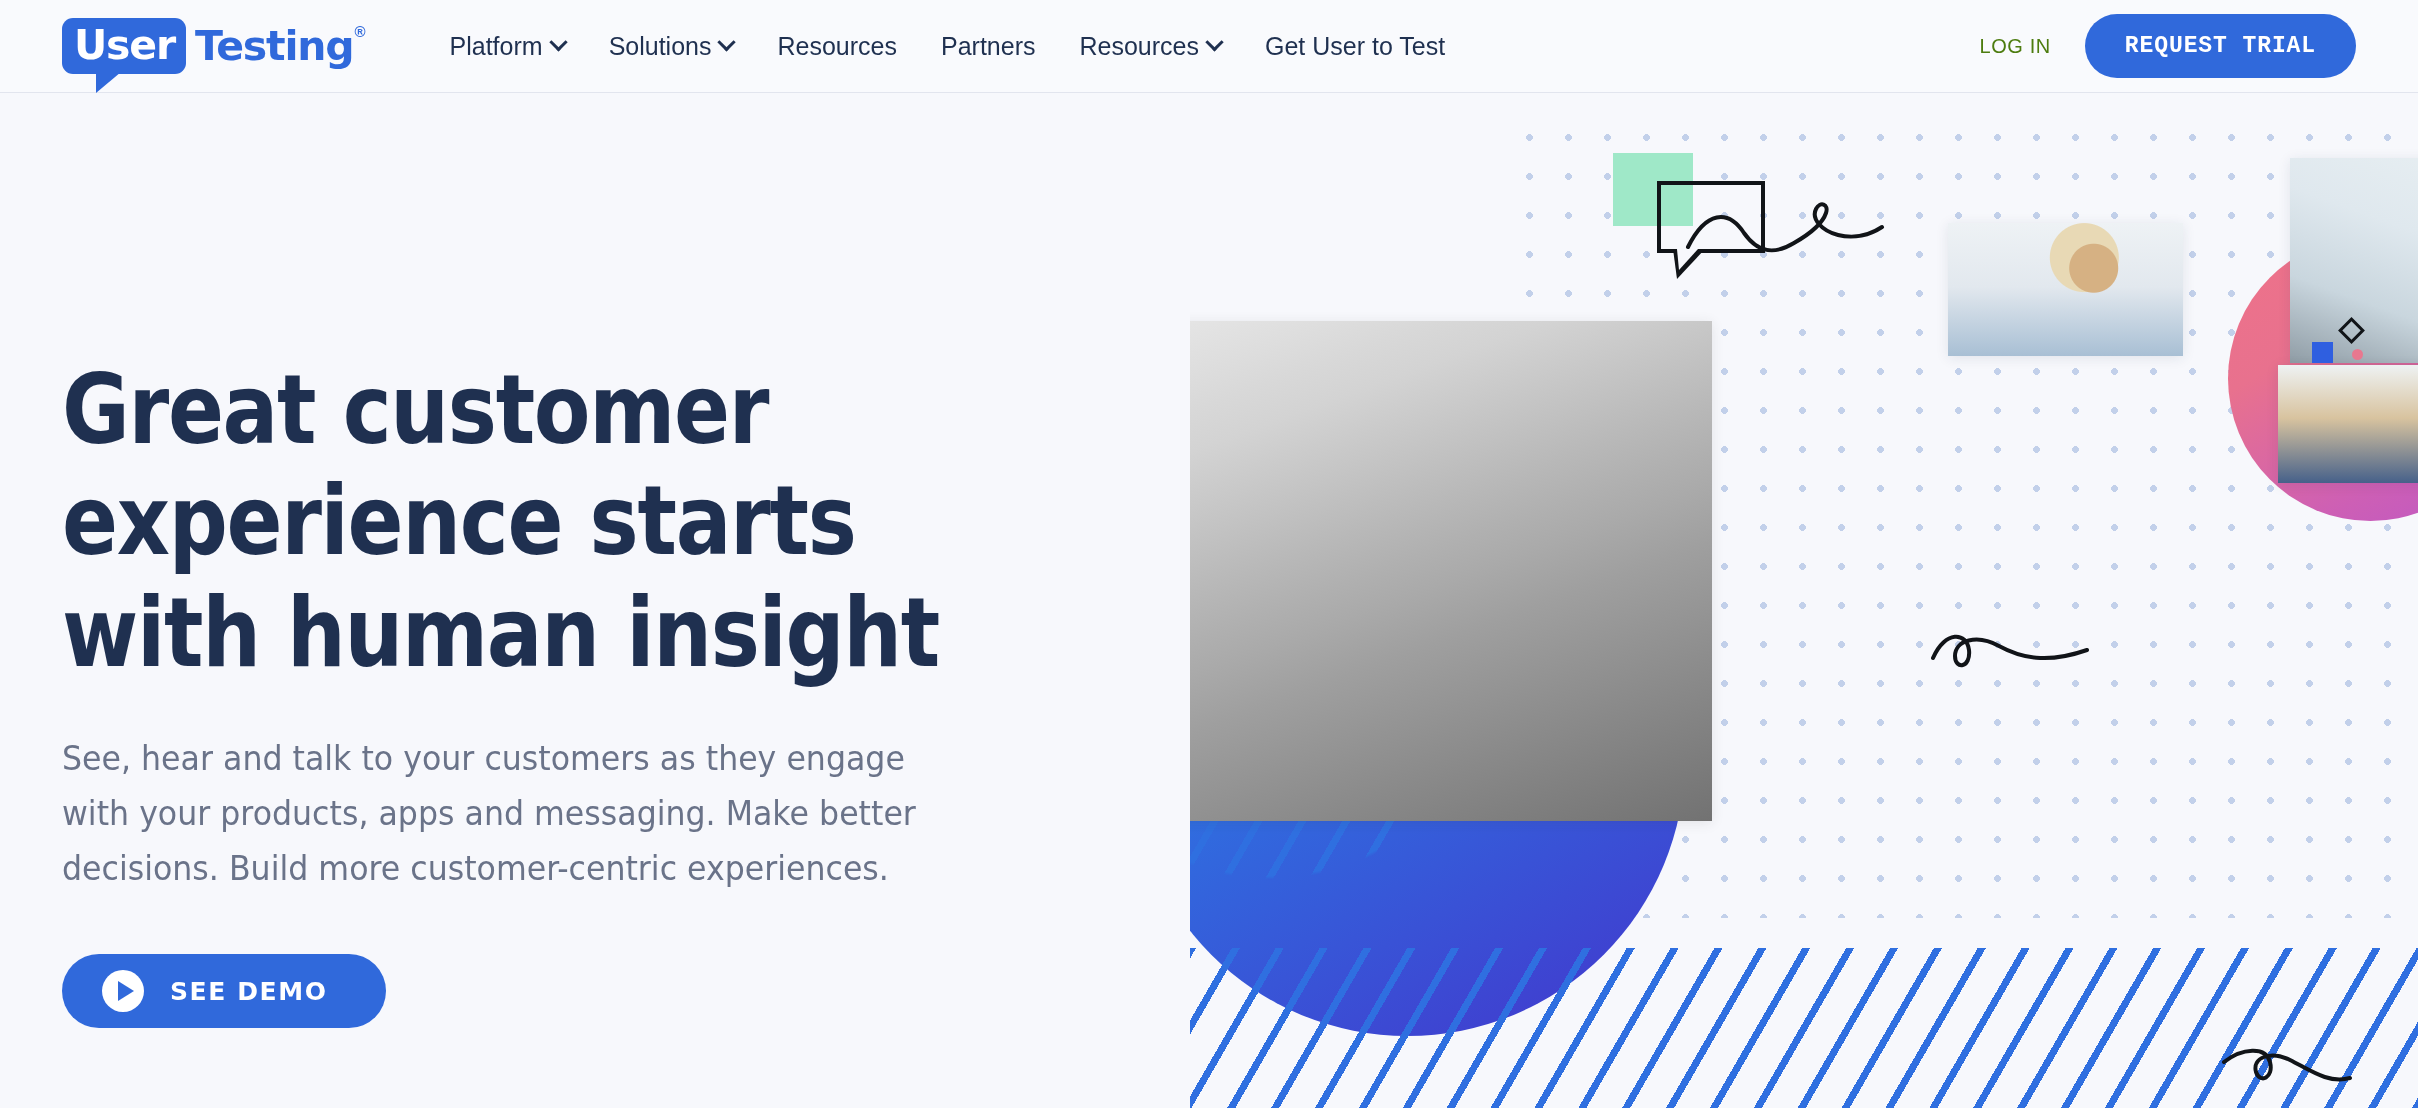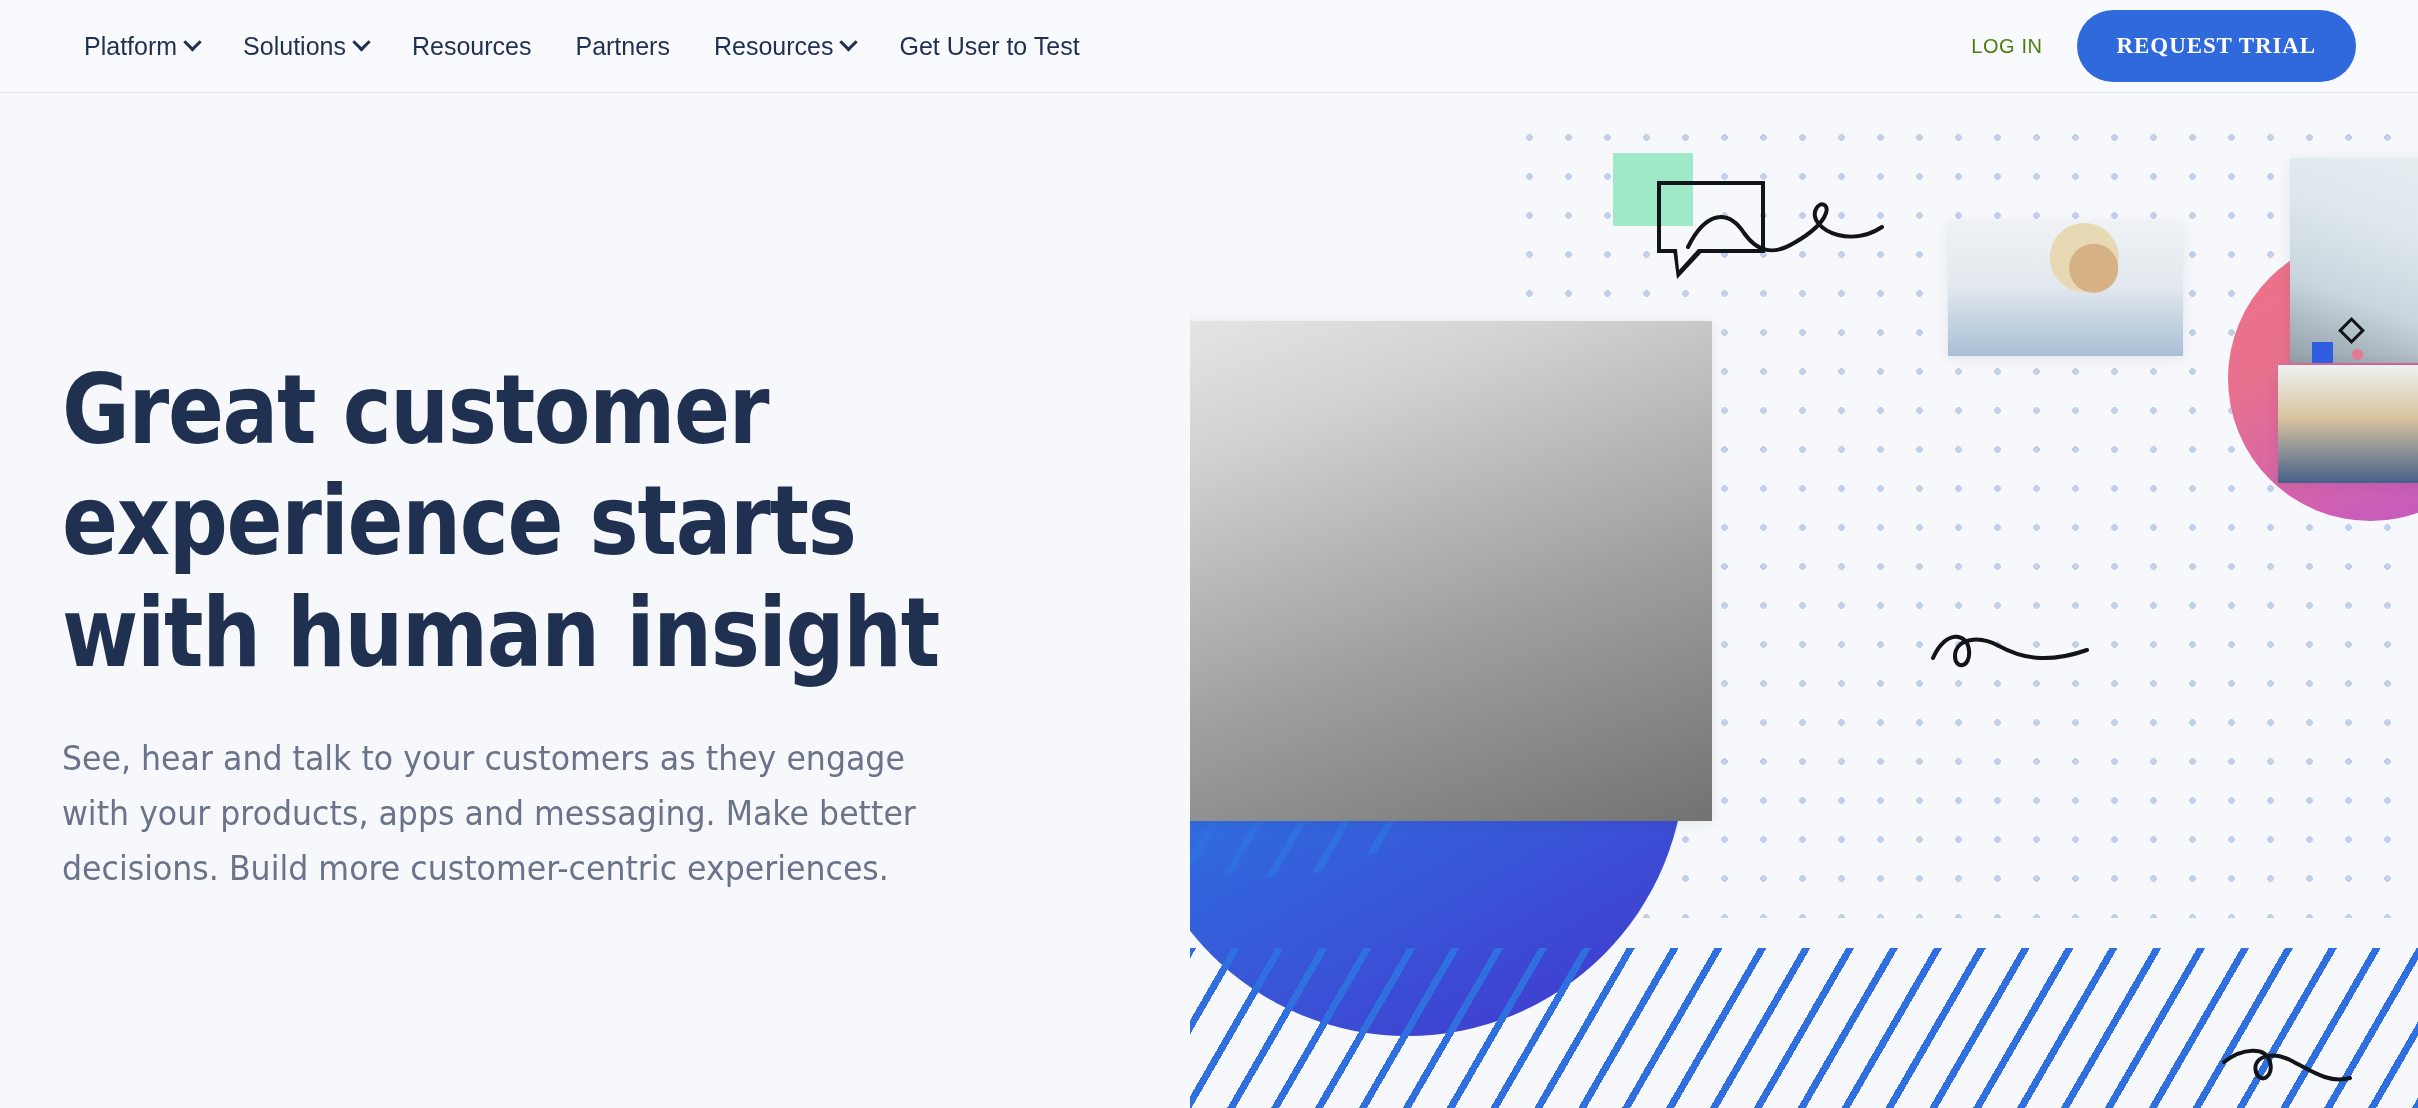--- a/index.html
+++ b/index.html
@@ -385,6 +385,13 @@
 
   <div class="navbar">
 
+    <div class="logo">
+      <div class="logo-bubble">
+        <span class="logo-user">User</span>
+      </div>
+      <span class="logo-testing">Testing</span>
+      <span class="logo-reg">®</span>
+    </div>
 
     <div class="nav-links">
       <div class="nav-item">

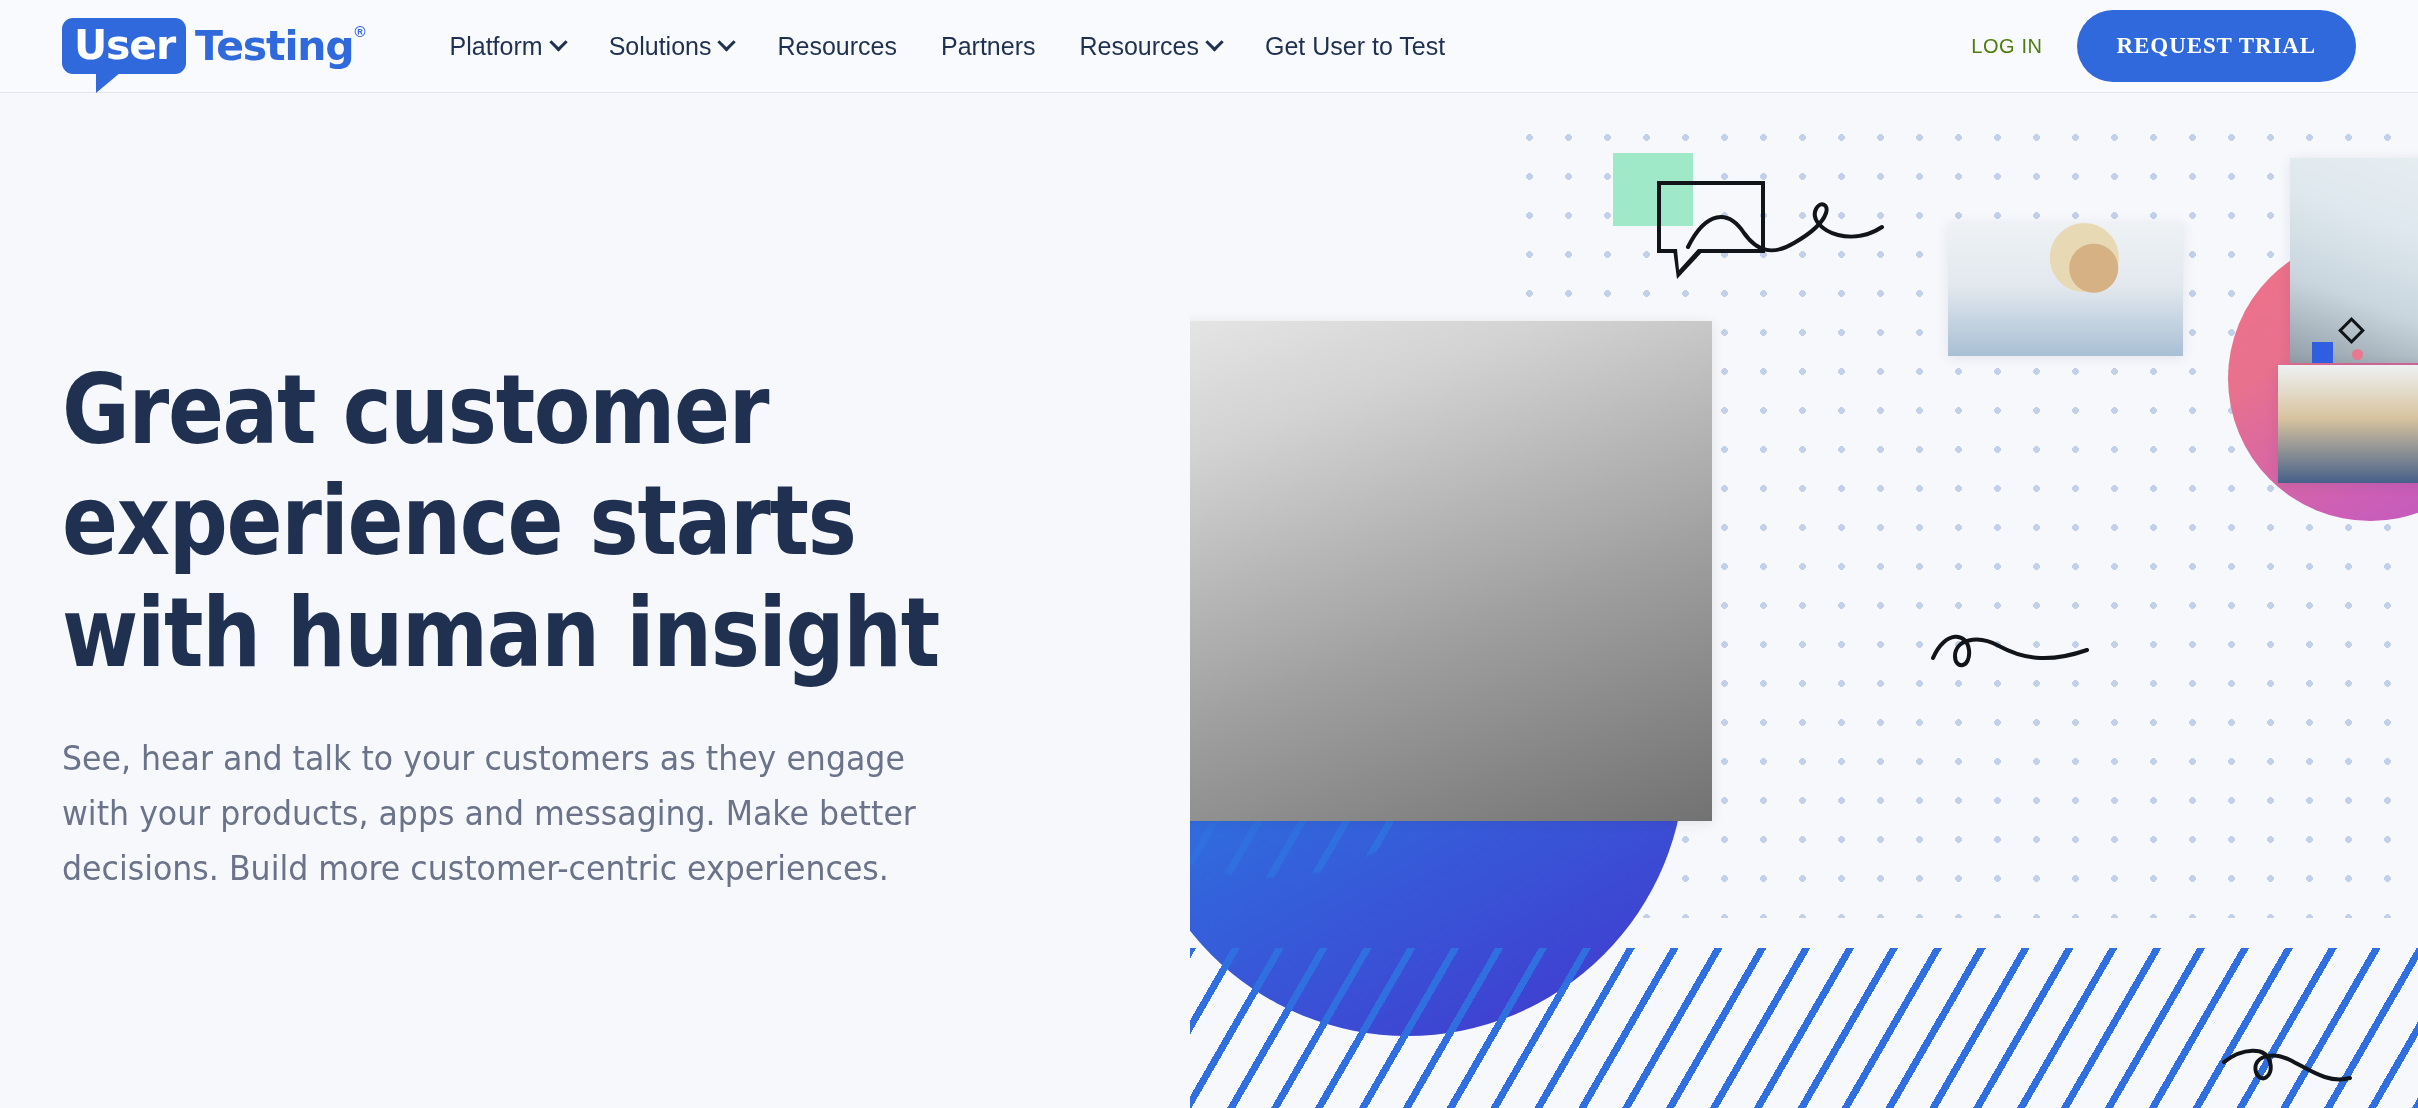--- a/index.html
+++ b/index.html
@@ -138,10 +138,10 @@
     letter-spacing: 0.9px;
     border: none;
     border-radius: 40px;
-    height: 72px;
+    height: 64px;
     padding: 0 40px;
     cursor: pointer;
-    font-family: Liberation Serif, serif;
+    font-family: Liberation Mono, monospace;
     white-space: nowrap;
   }
 

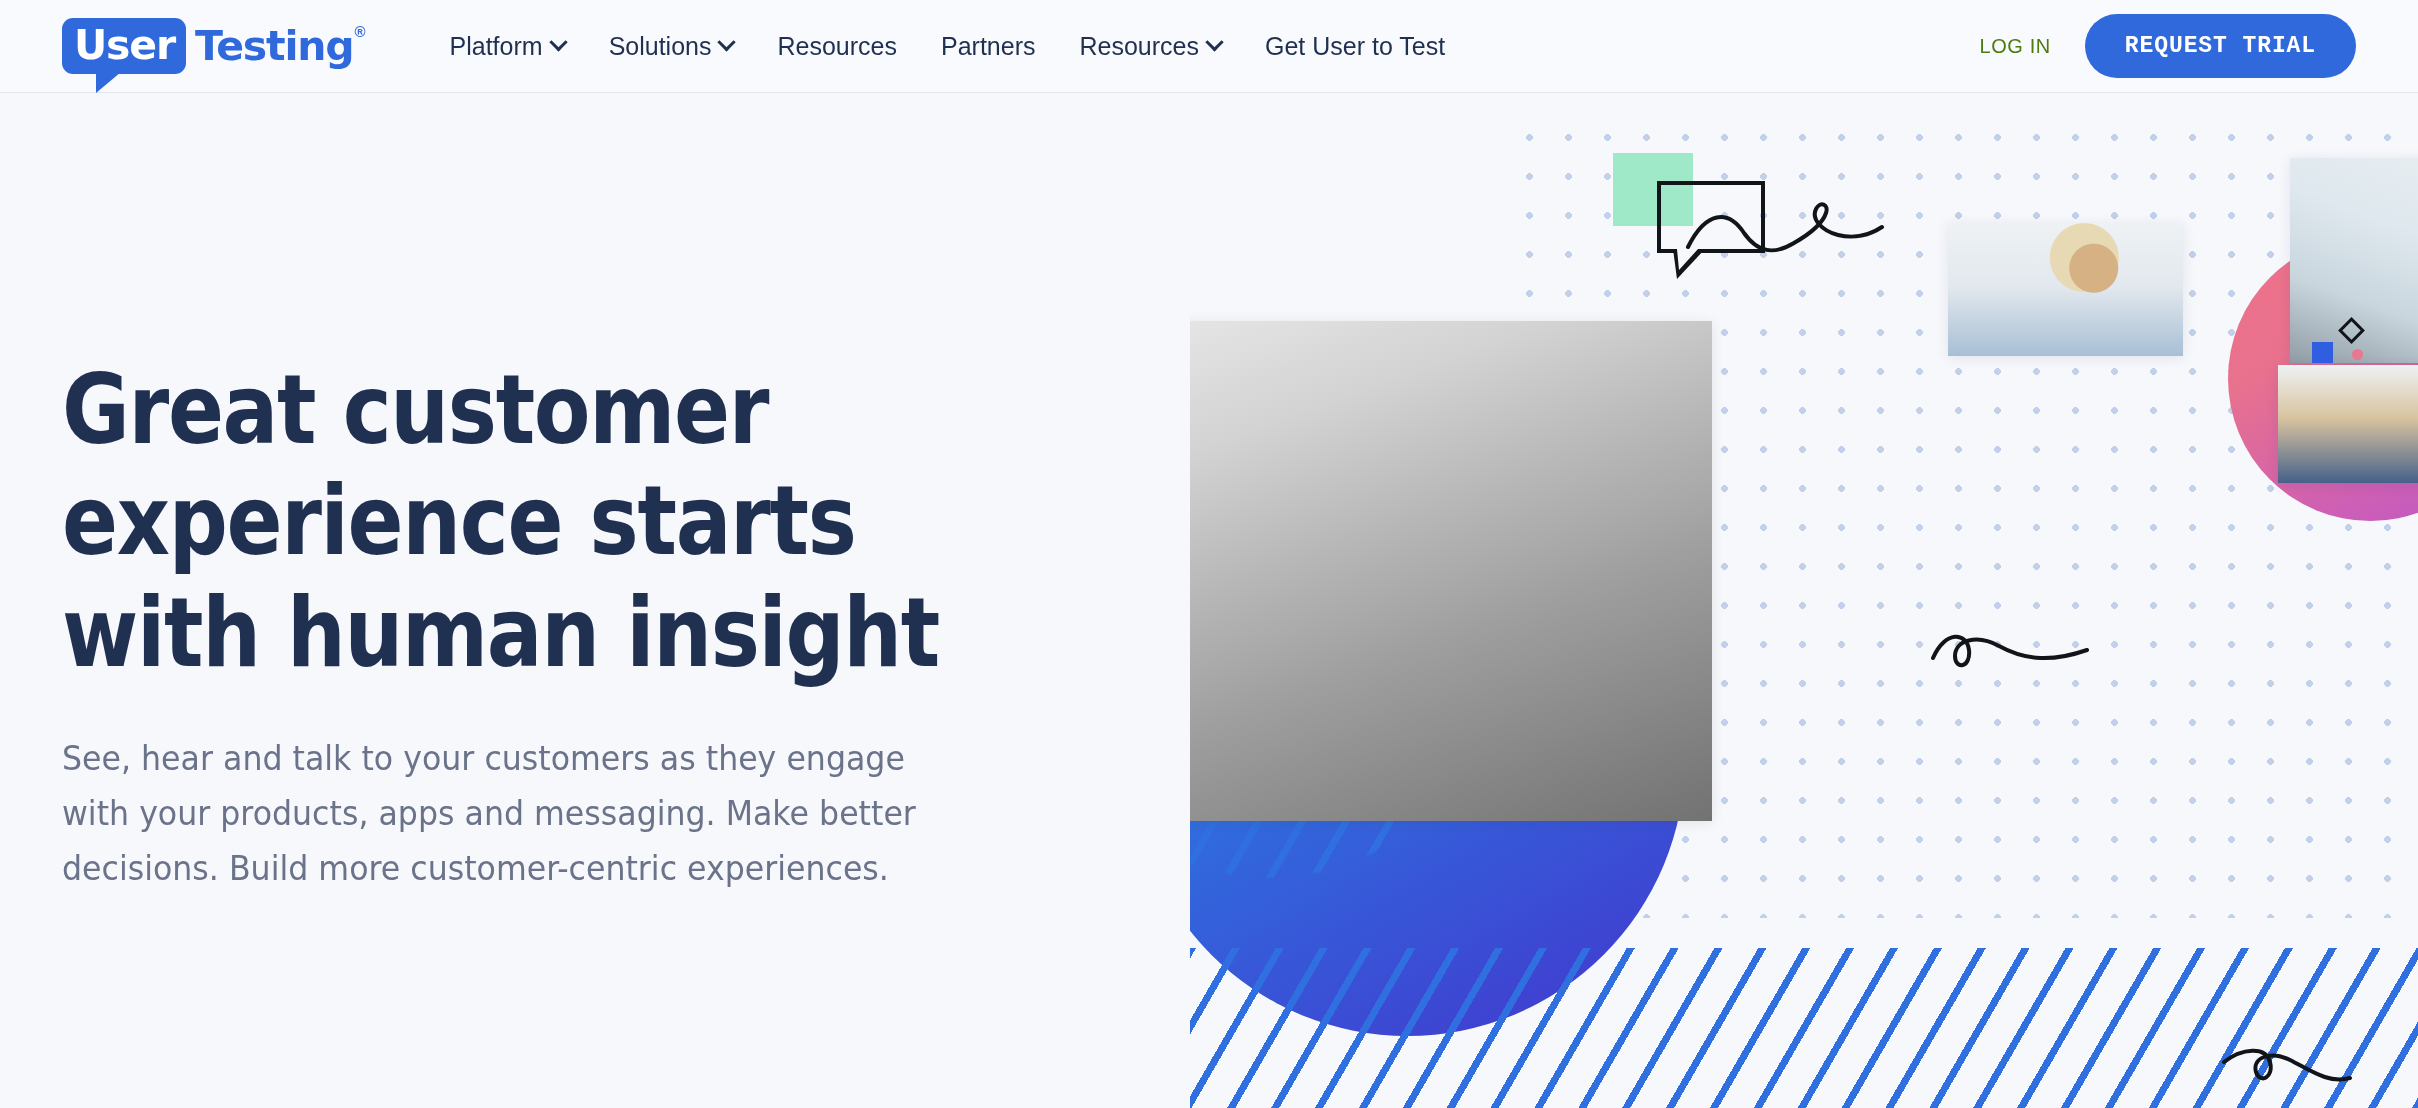--- a/index.html
+++ b/index.html
@@ -437,6 +437,12 @@
     </p>
 
     <div class="cta-row">
+      <button class="btn btn-primary">
+        <span class="play-circle white">
+          <span class="tri blue"></span>
+        </span>
+        <span>SEE DEMO</span>
+      </button>
 
     </div>
   </div>

